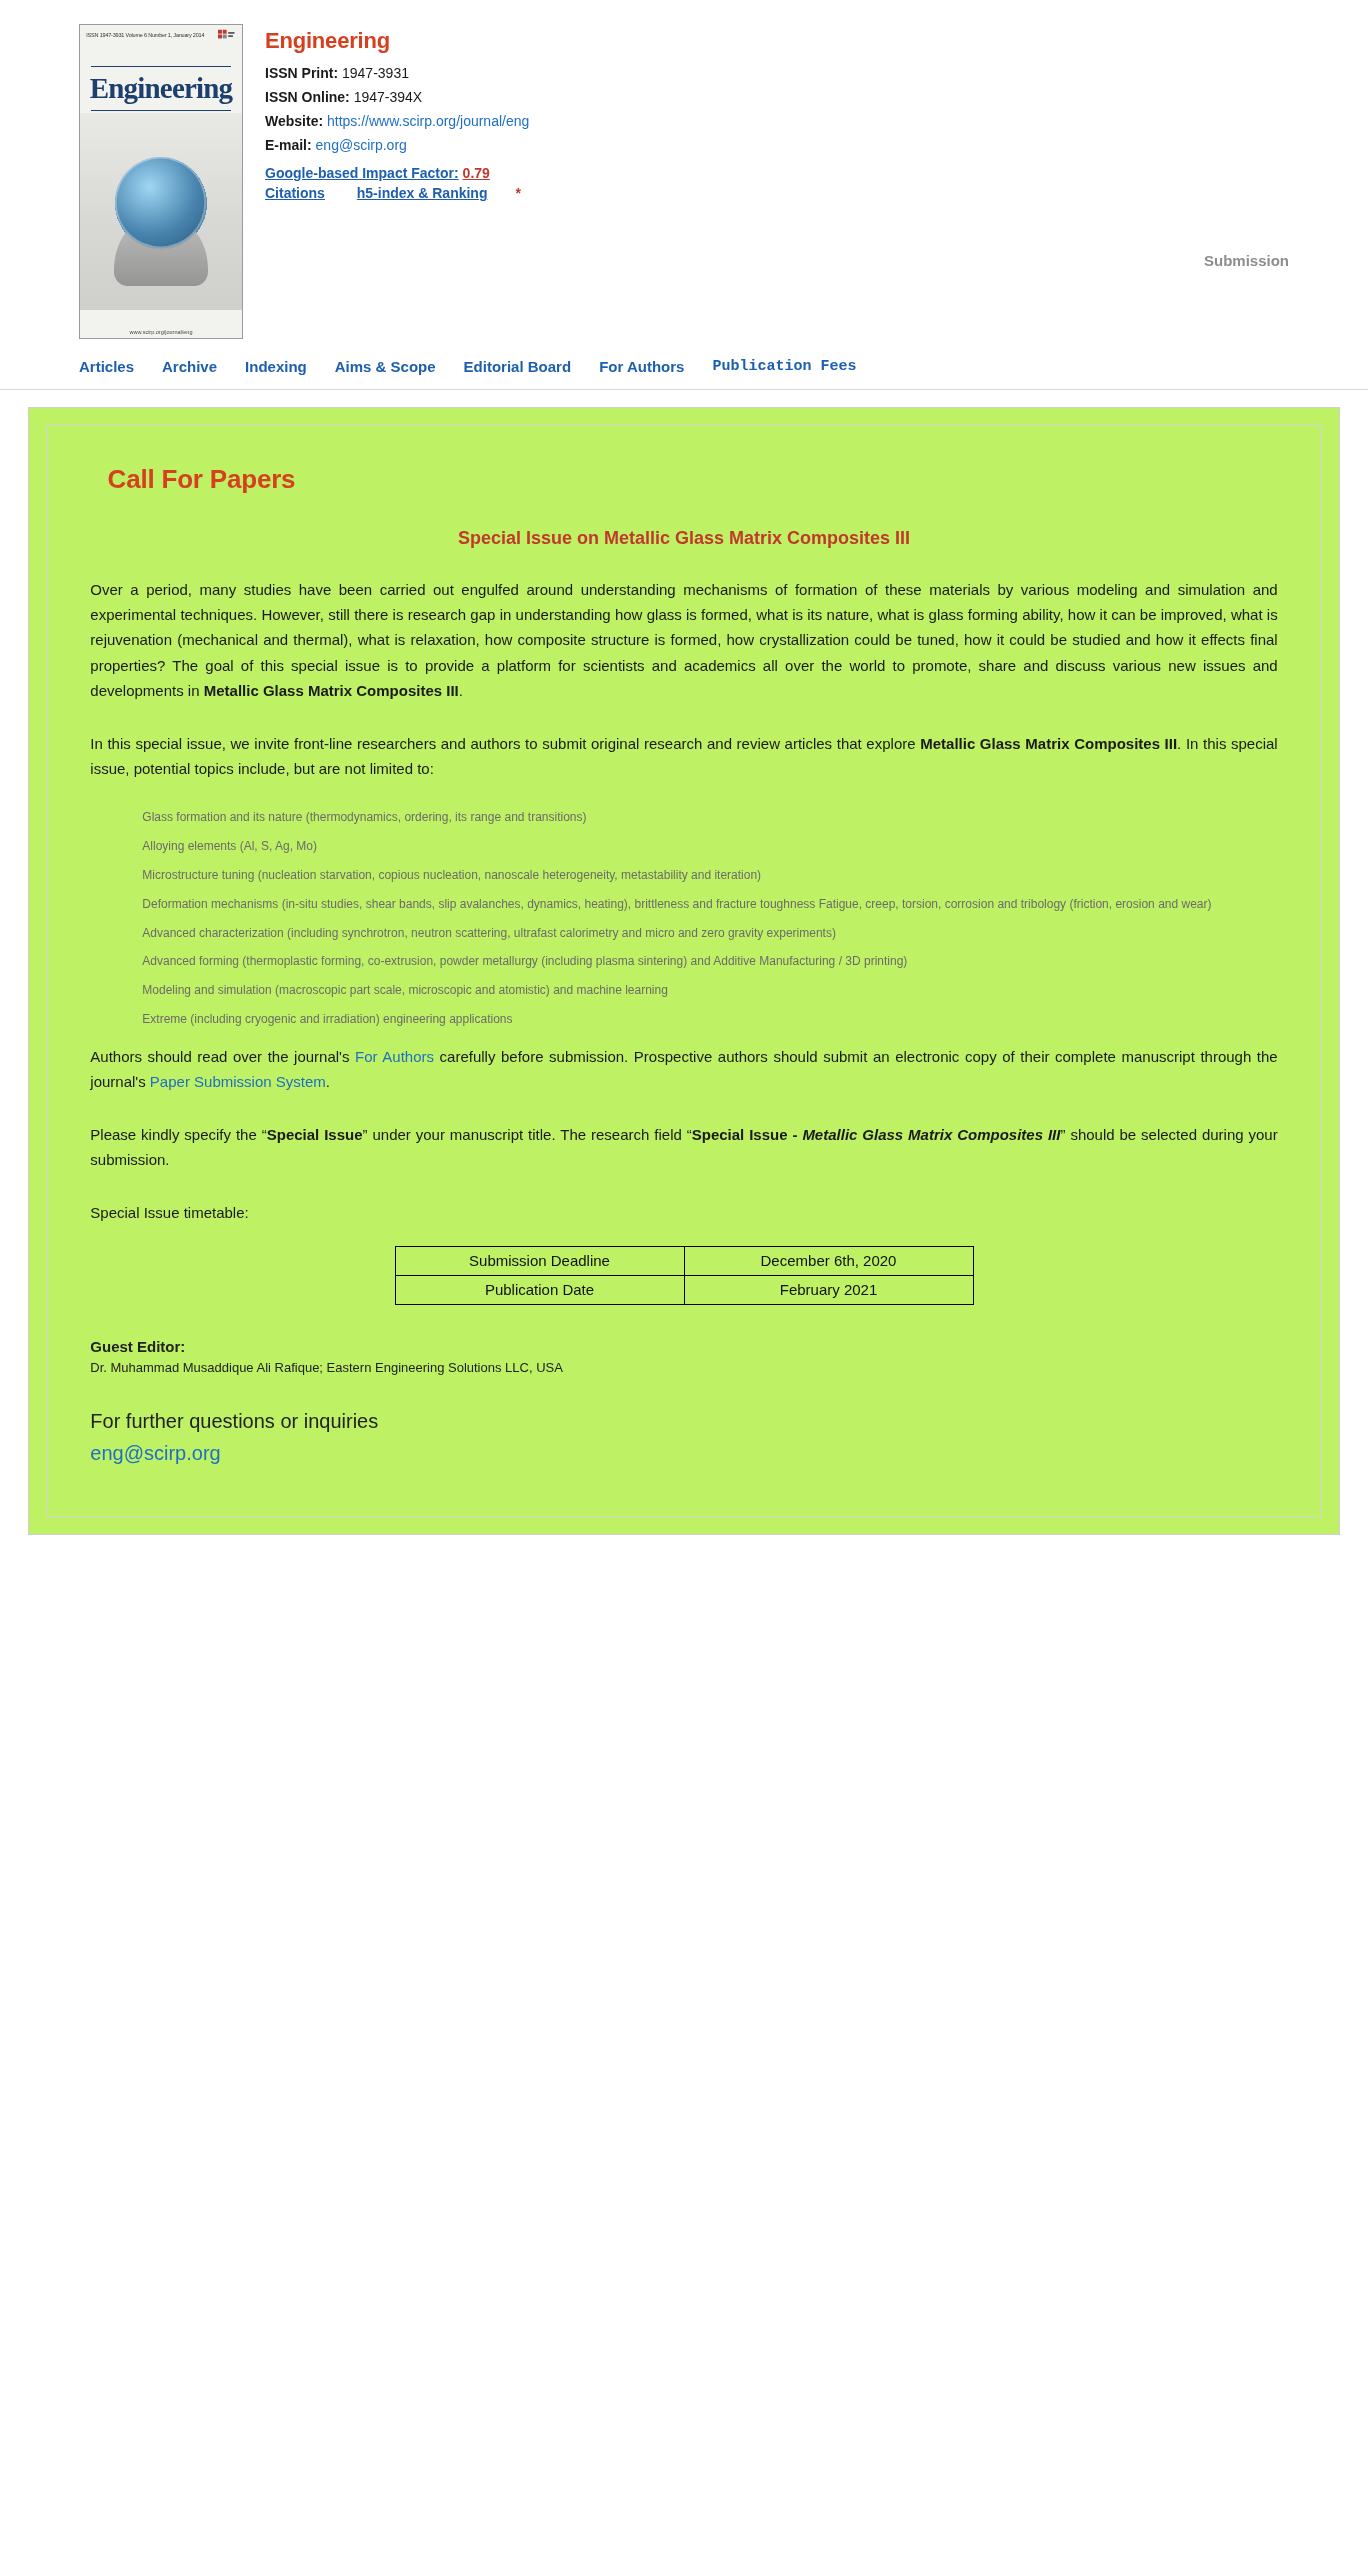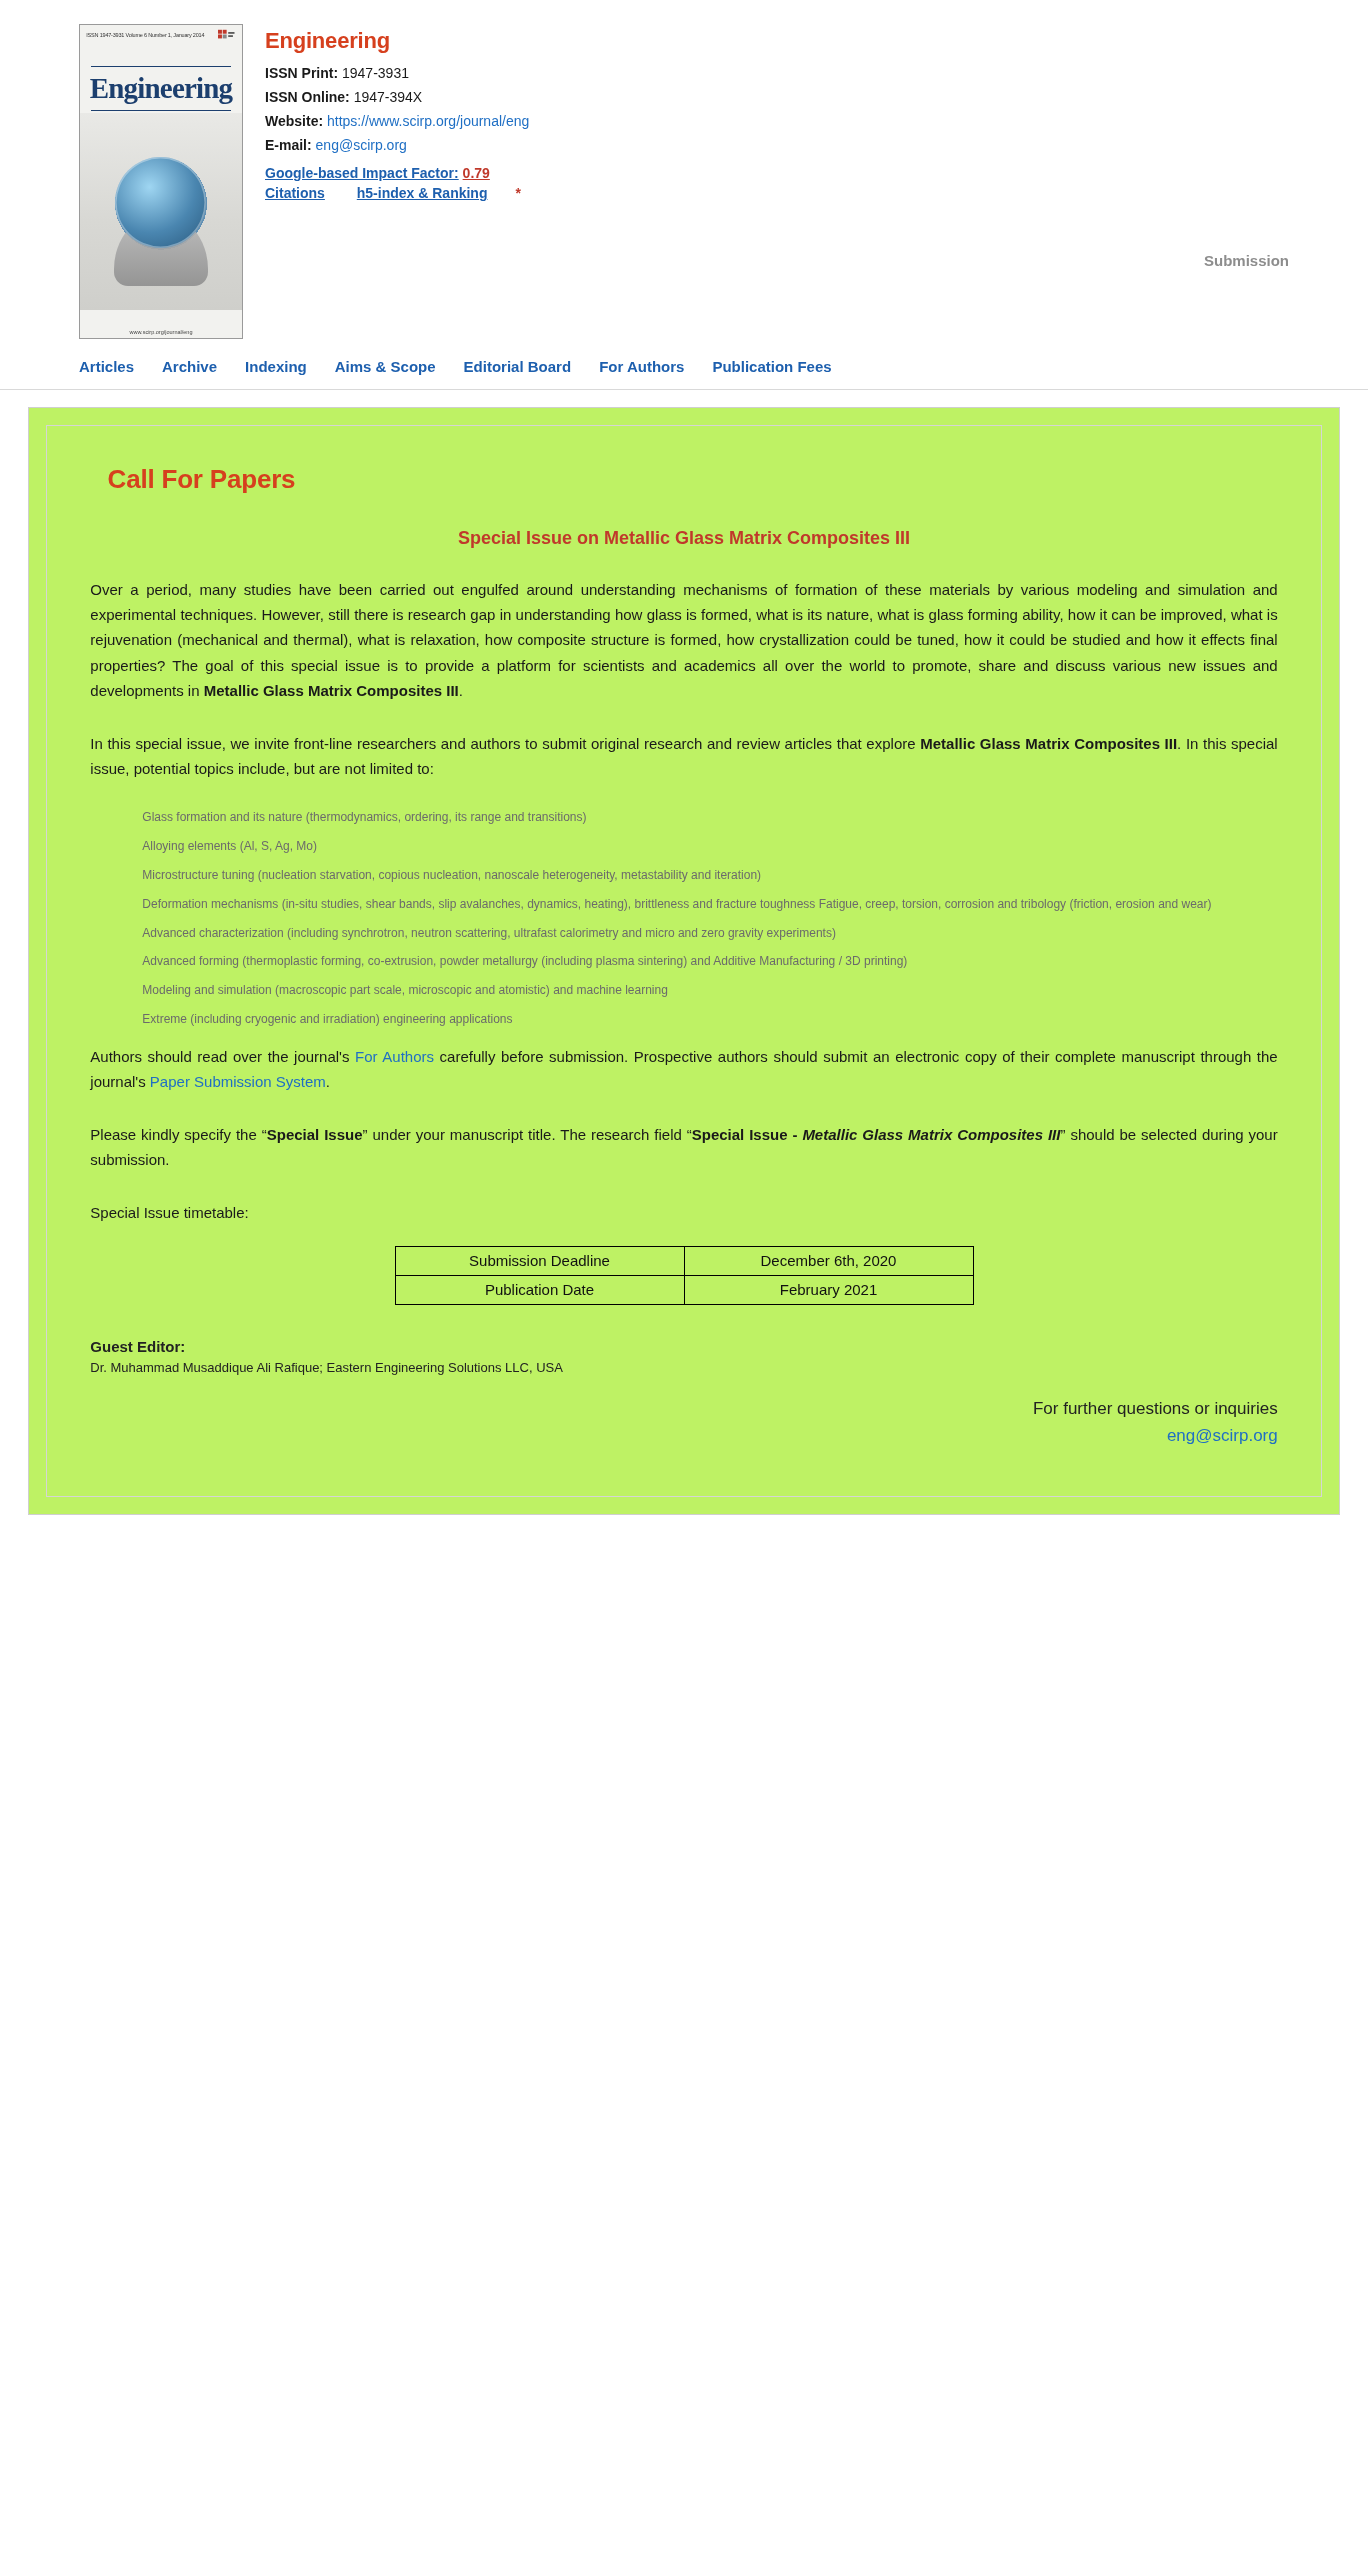--- a/index.html
+++ b/index.html
@@ -191,7 +191,7 @@
     margin-right: 28px;
     white-space: nowrap;
   }
-  .nav a:last-child { margin-right: 0; }
+  .nav a:last-child { margin-right: 0; font-family: Liberation Mono, monospace; }
 
   
   .outer-card {

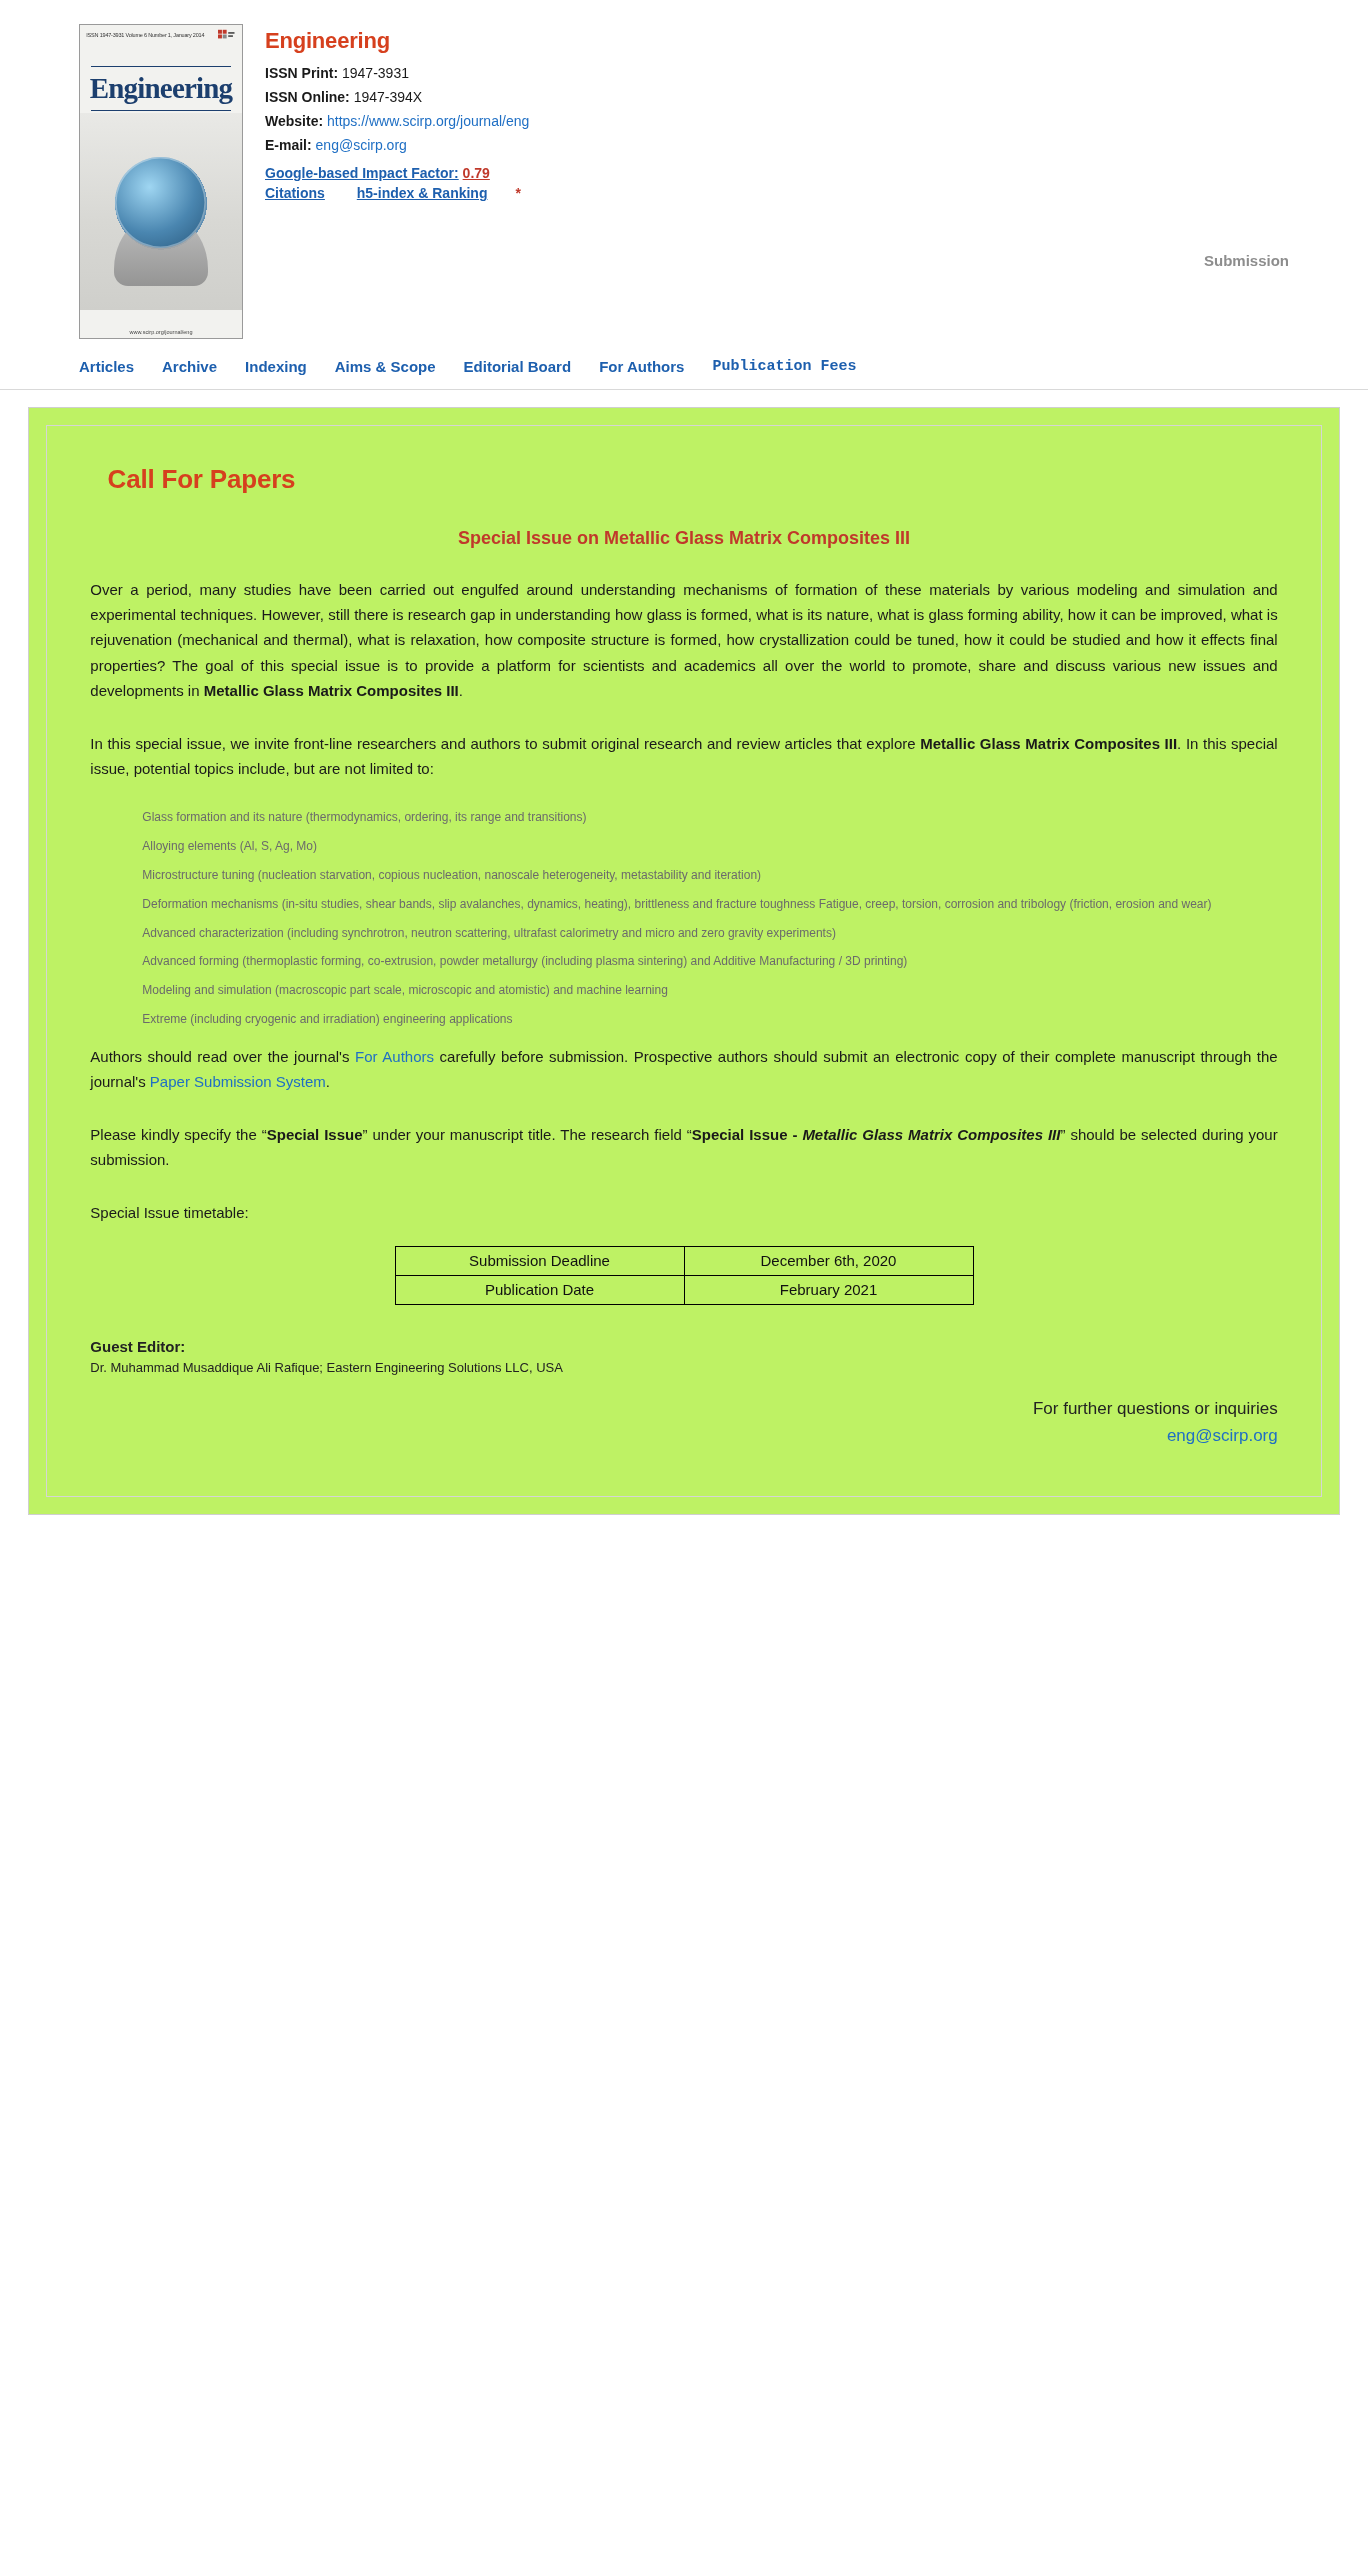--- a/index.html
+++ b/index.html
@@ -268,10 +268,9 @@
     margin-top: 4.7px;
   }
   .contact-block {
-    margin-top: 20px;
-    font-size: 17px;
+    margin-top: 30px;
+    font-size: 20px;
     line-height: 1.6;
-    text-align: right;
   }
   .contact-block a {
     color: #1f6fc4;

